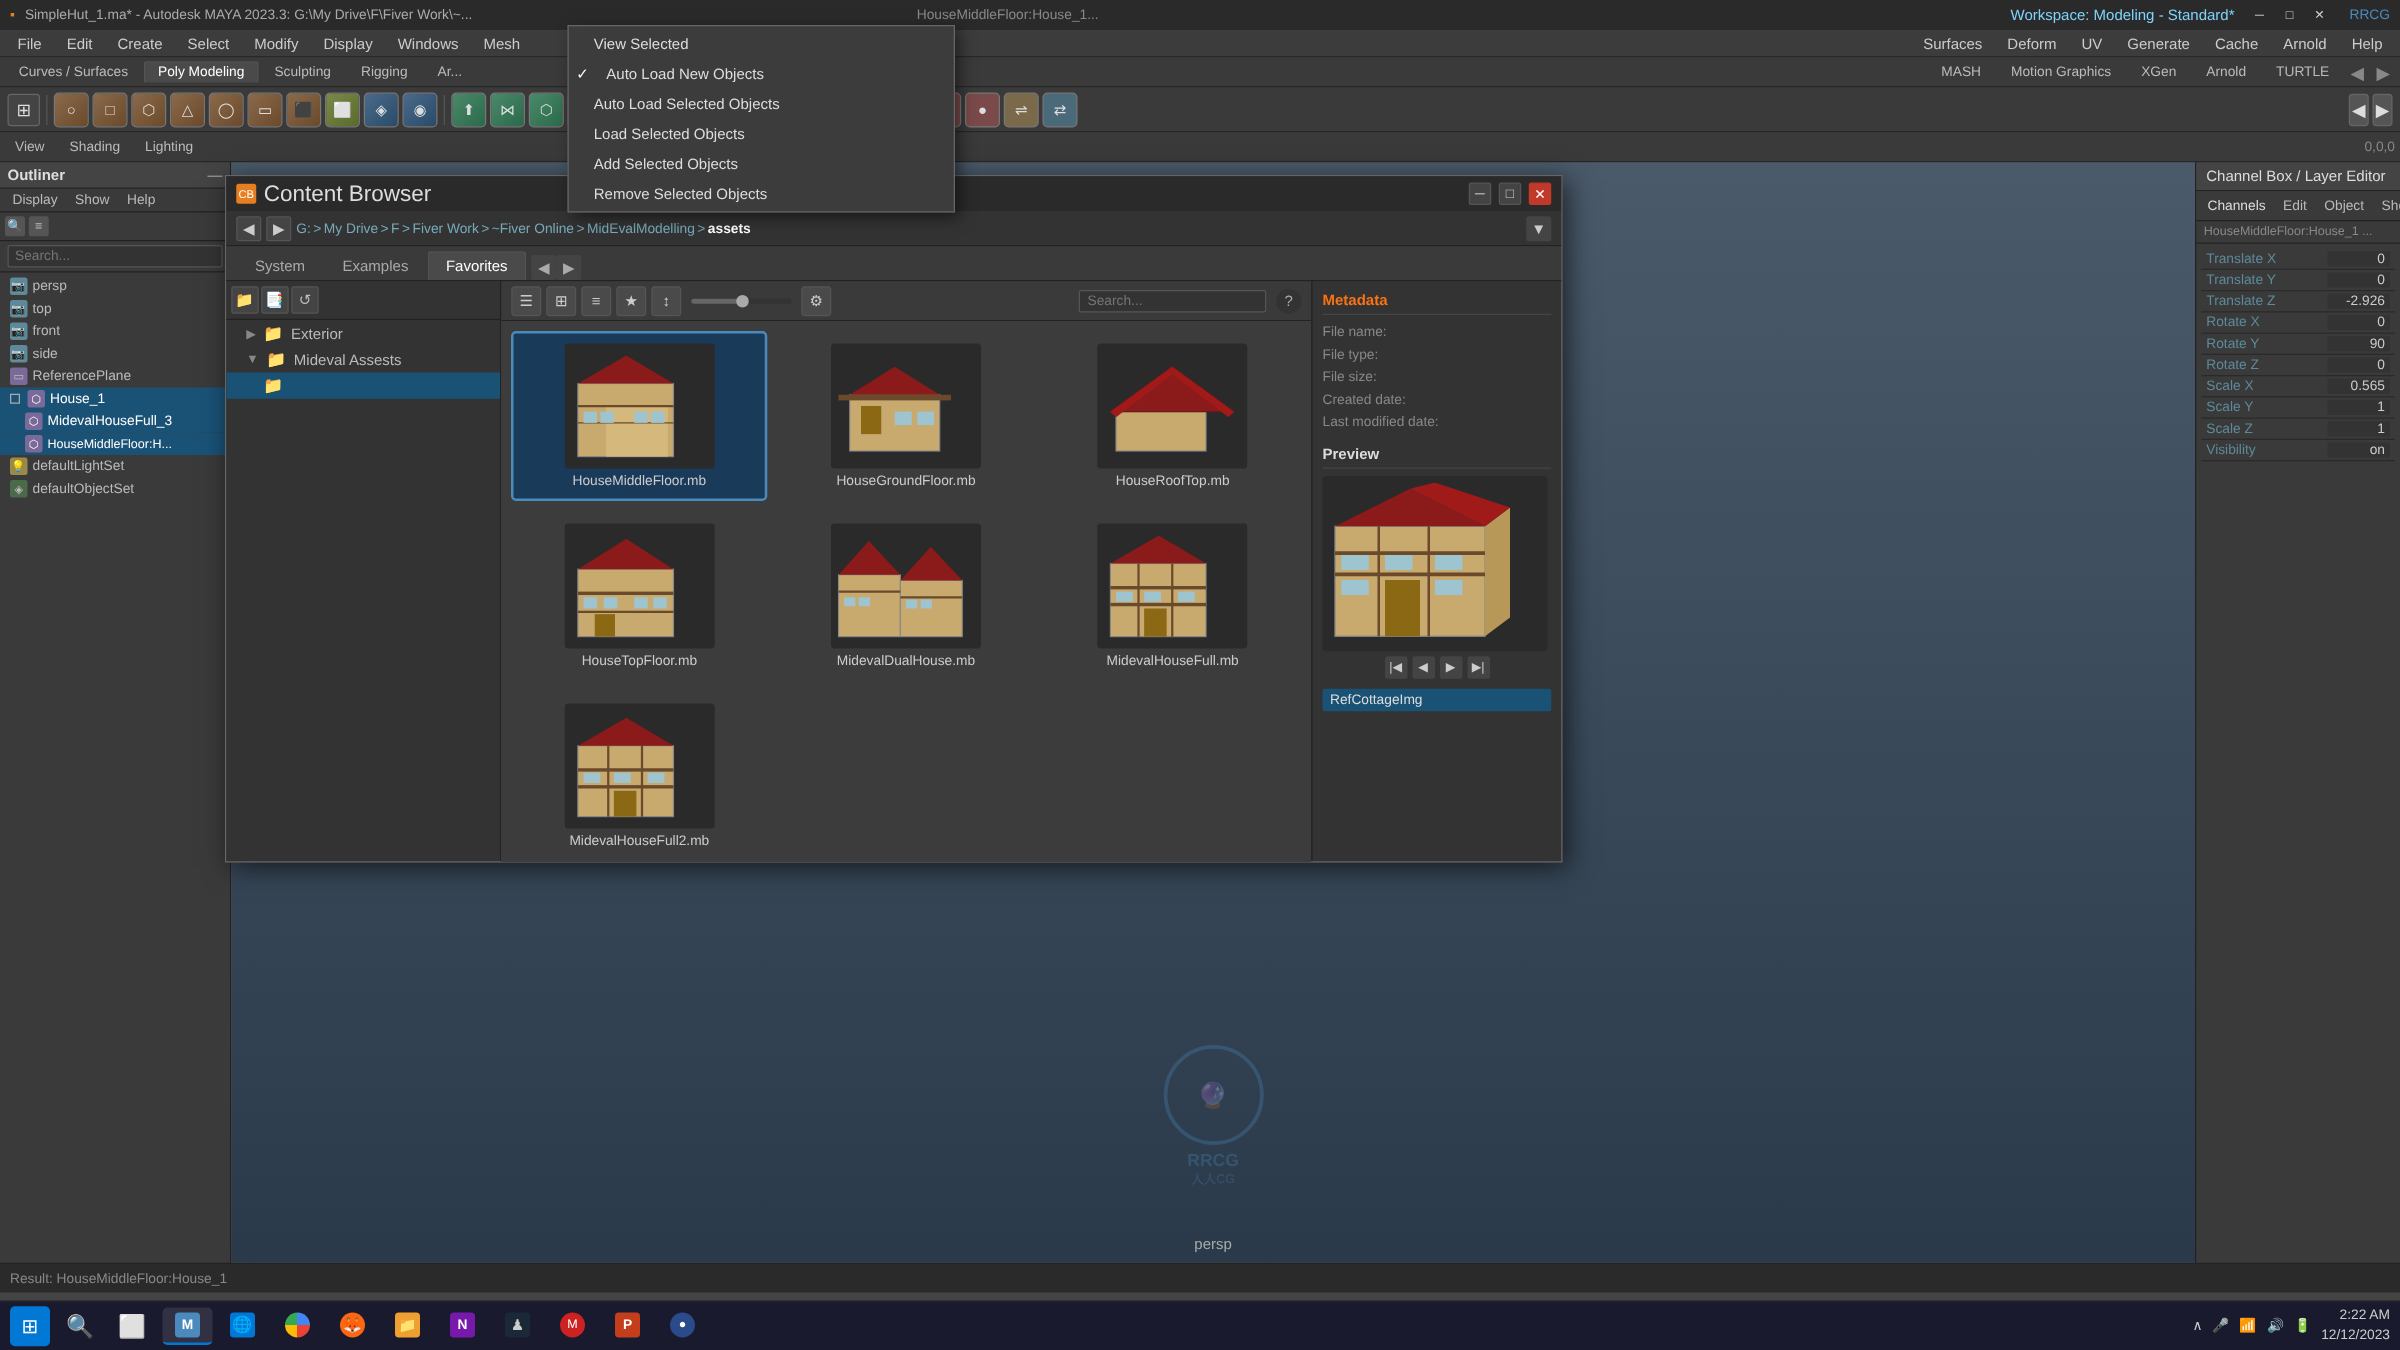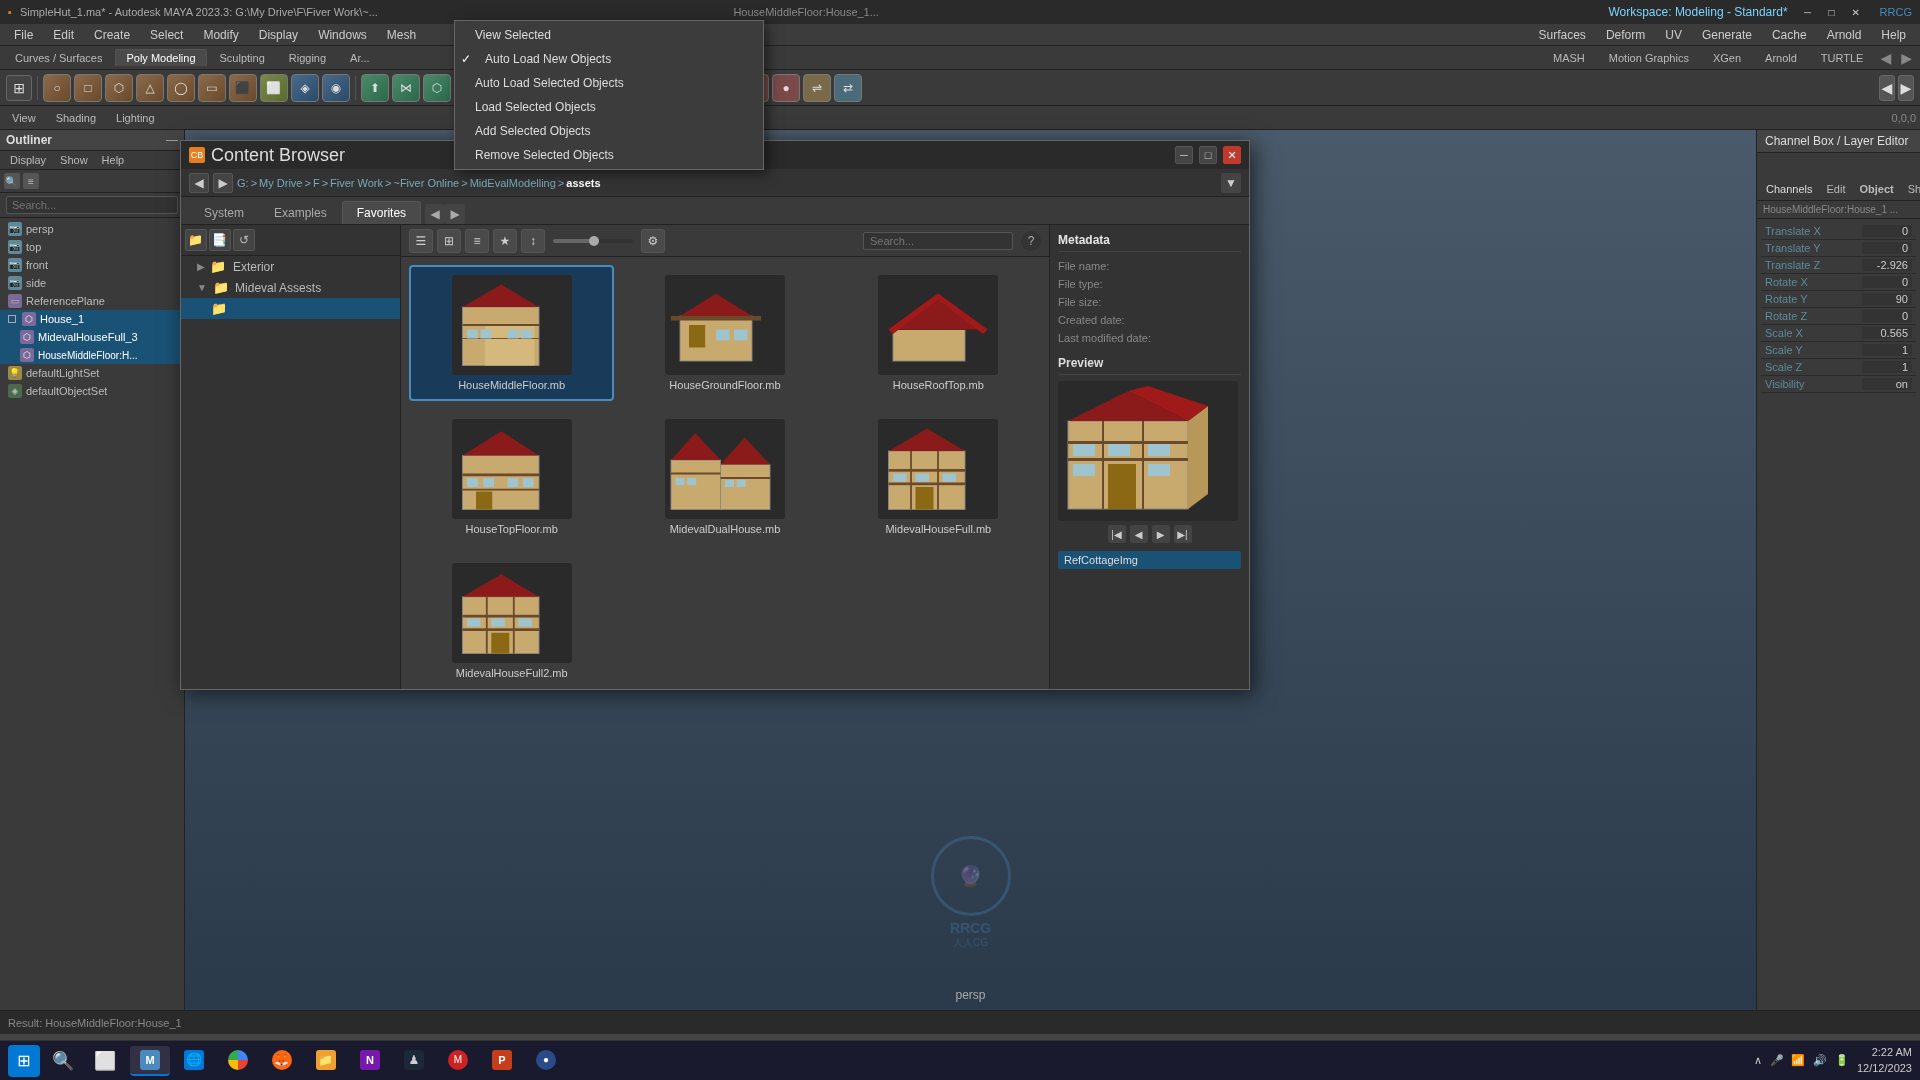--- a/index.html
+++ b/index.html
@@ -131,7 +131,7 @@
     .status-bar { height: 24px; background: #2a2a2a; display: flex; align-items: center; padding: 0 8px; font-size: 11px; color: #888; border-top: 1px solid #222; }
 
     
-    .right-top-bar { height: 24px; background: #3a3a3a; display: flex; align-items: center; padding: 0 4px; gap: 4px; border-bottom: 1px solid #222; font-size: 11px; color: #bbb; margin-top: 24px; }
+    .right-top-bar { height: 24px; background: #3a3a3a; display: flex; align-items: center; padding: 0 4px; gap: 4px; border-bottom: 1px solid #222; font-size: 11px; color: #bbb; }
 
     
     ::-webkit-scrollbar { width: 8px; height: 8px; }

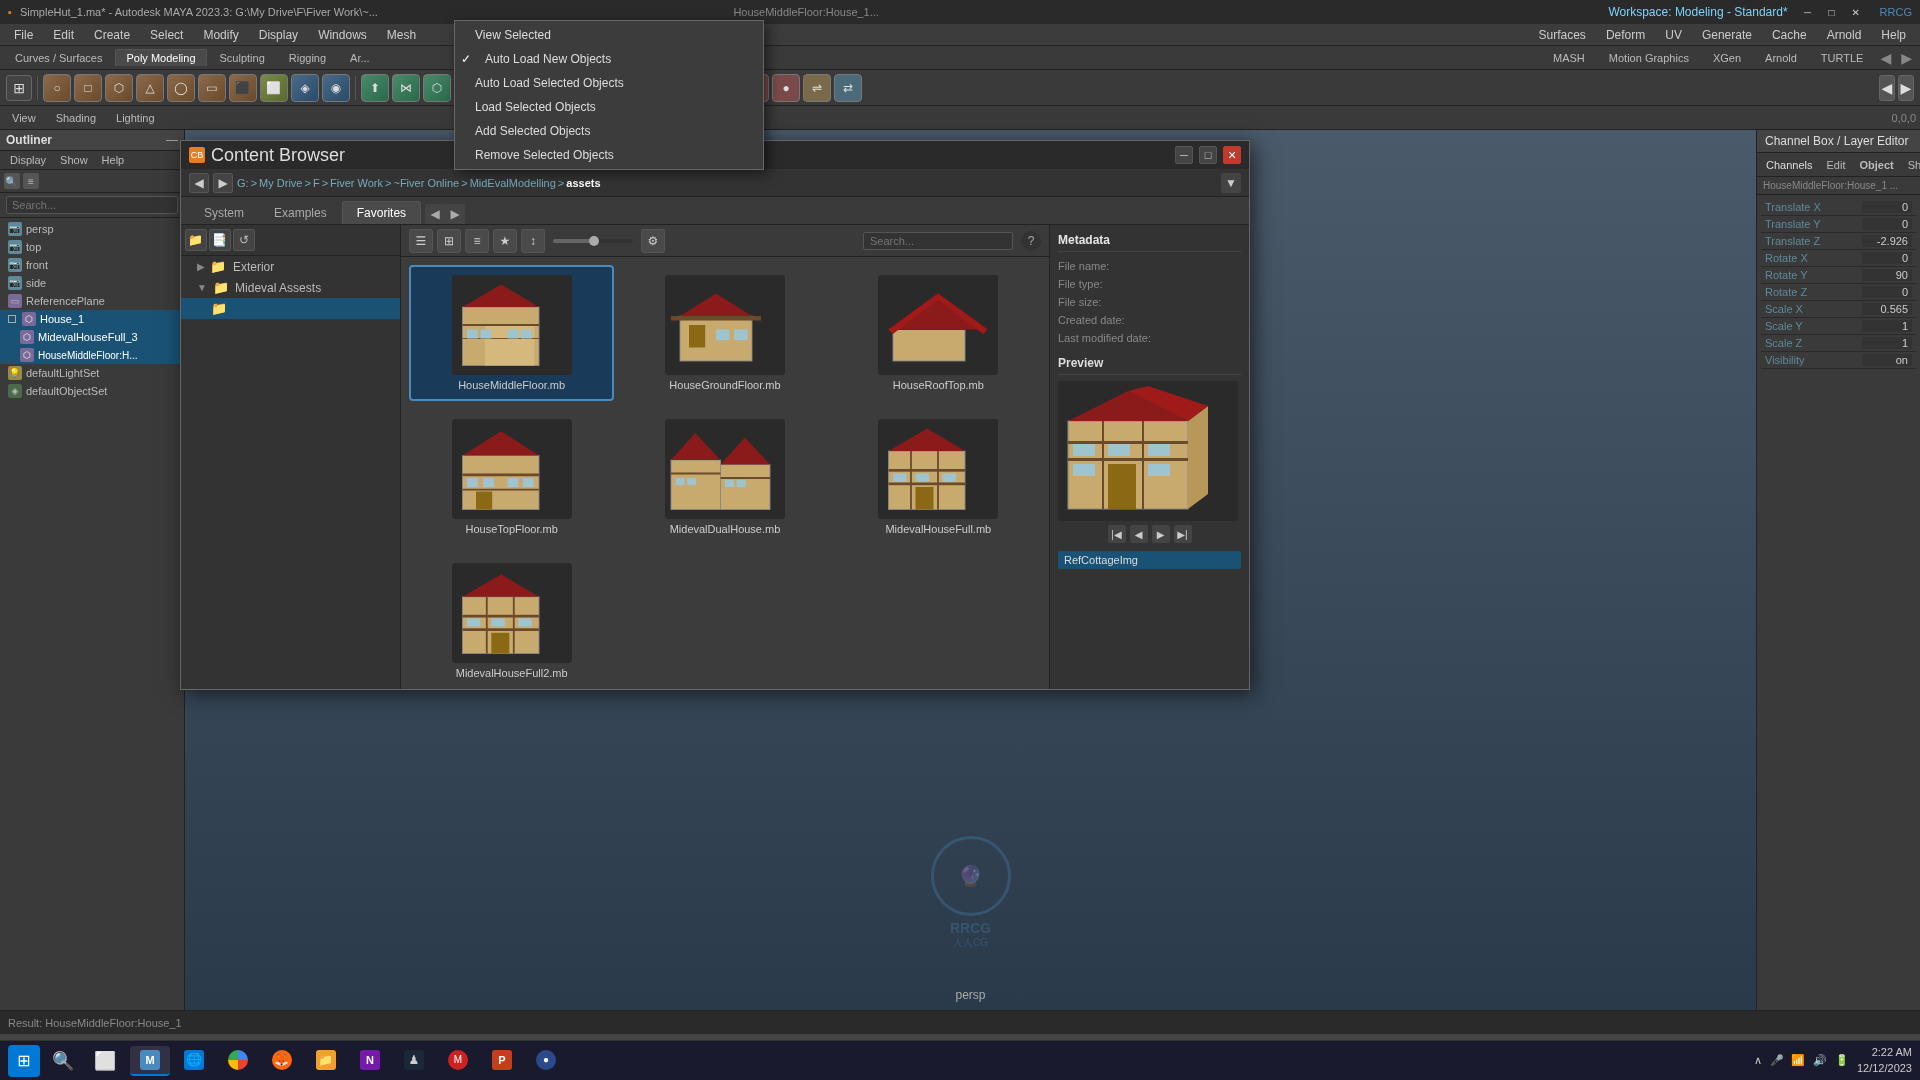--- a/index.html
+++ b/index.html
@@ -327,7 +327,7 @@
       <div class="right-top-bar">
         <span style="cursor:pointer; padding:1px 5px; color:#ddd;">Channels</span>
         <span style="cursor:pointer; padding:1px 5px;">Edit</span>
-        <span style="cursor:pointer; padding:1px 5px;font-weight:bold;">Object</span>
+        <span style="cursor:pointer; padding:1px 5px;">Object</span>
         <span style="cursor:pointer; padding:1px 5px;">Show</span>
       </div>
       <div style="padding:3px 6px; font-size:10px; color:#888; border-bottom:1px solid #222;">HouseMiddleFloor:House_1 ...</div>

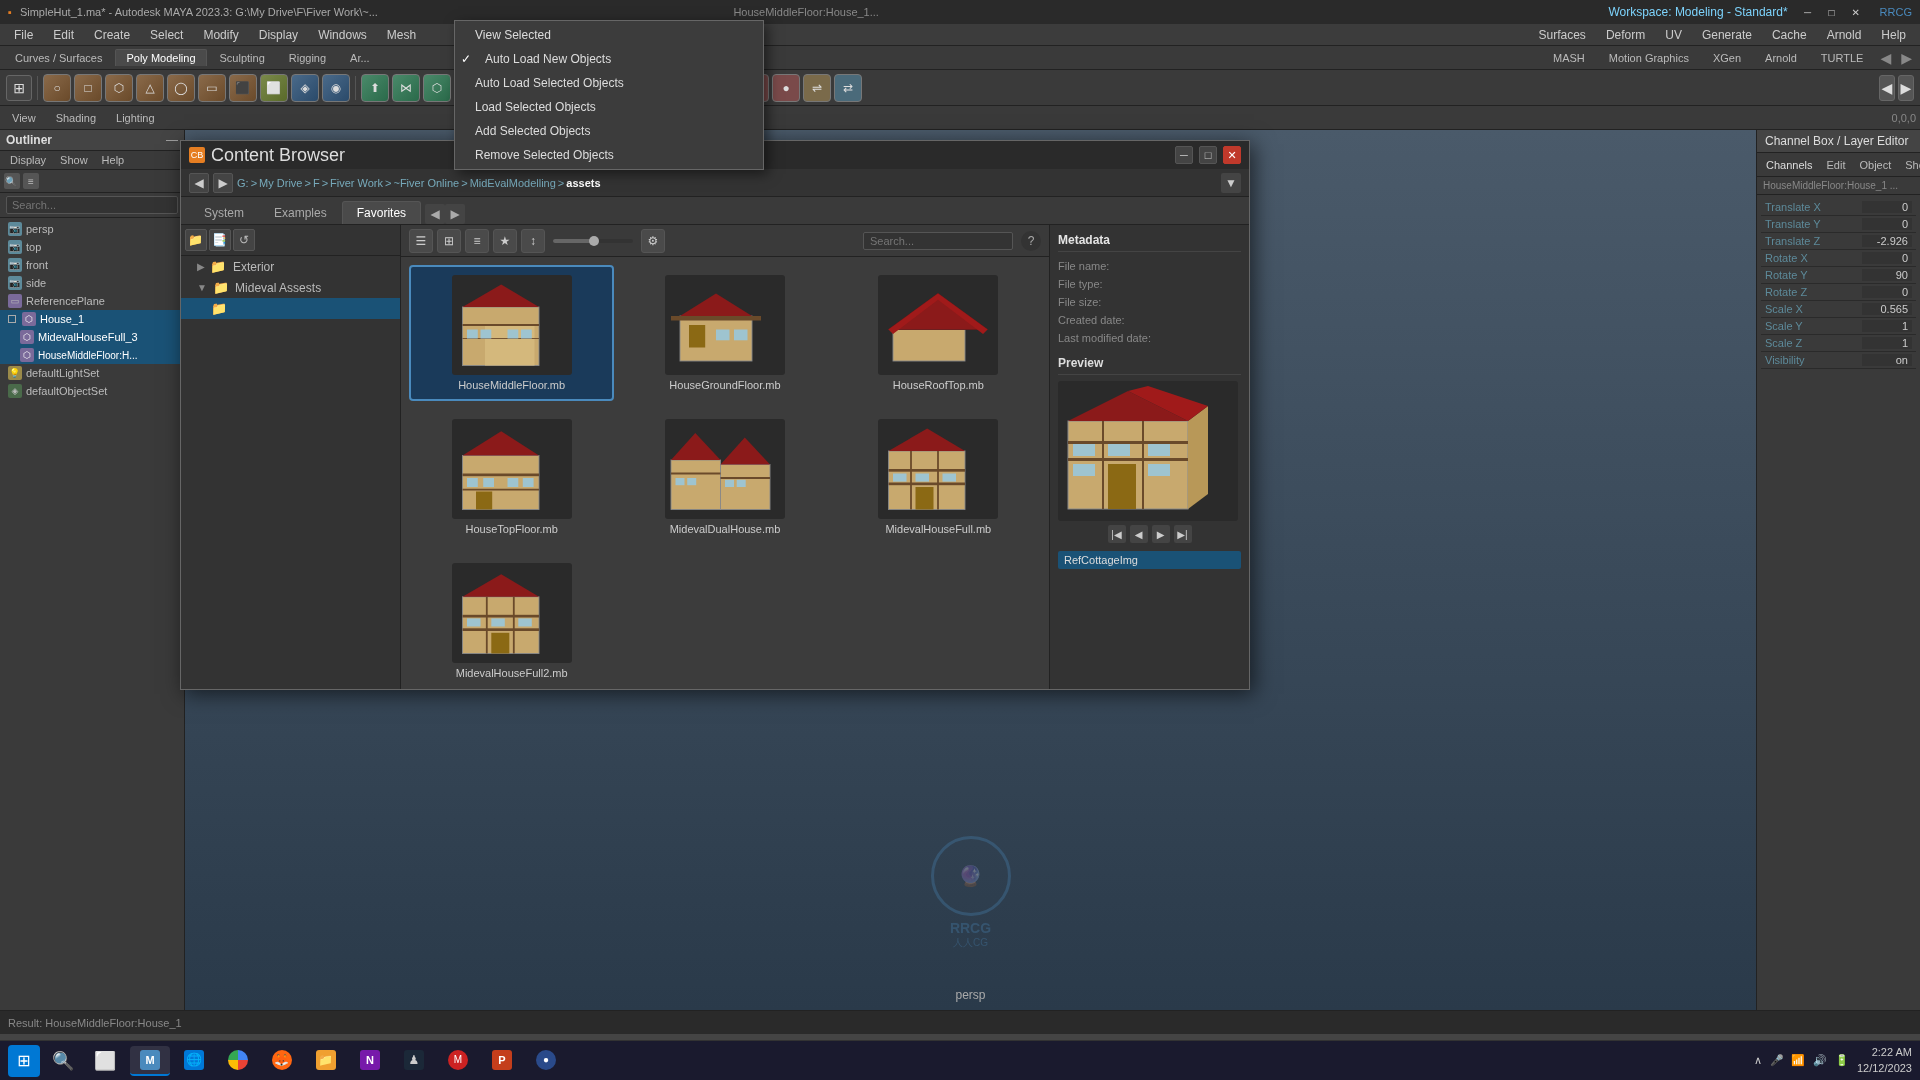--- a/index.html
+++ b/index.html
@@ -113,7 +113,7 @@
 
     
     .cb-metadata { width: 200px; background: #333; border-left: 1px solid #222; padding: 8px; overflow-y: auto; }
-    .cb-meta-title { font-size: 12px; color: #e5e5e5; font-weight: bold; margin-bottom: 8px; border-bottom: 1px solid #444; padding-bottom: 4px; }
+    .cb-meta-title { font-size: 12px; color: #f97316; font-weight: bold; margin-bottom: 8px; border-bottom: 1px solid #444; padding-bottom: 4px; }
     .cb-meta-row { margin-bottom: 6px; }
     .cb-meta-label { font-size: 11px; color: #888; }
     .cb-meta-value { font-size: 11px; color: #bbb; }

